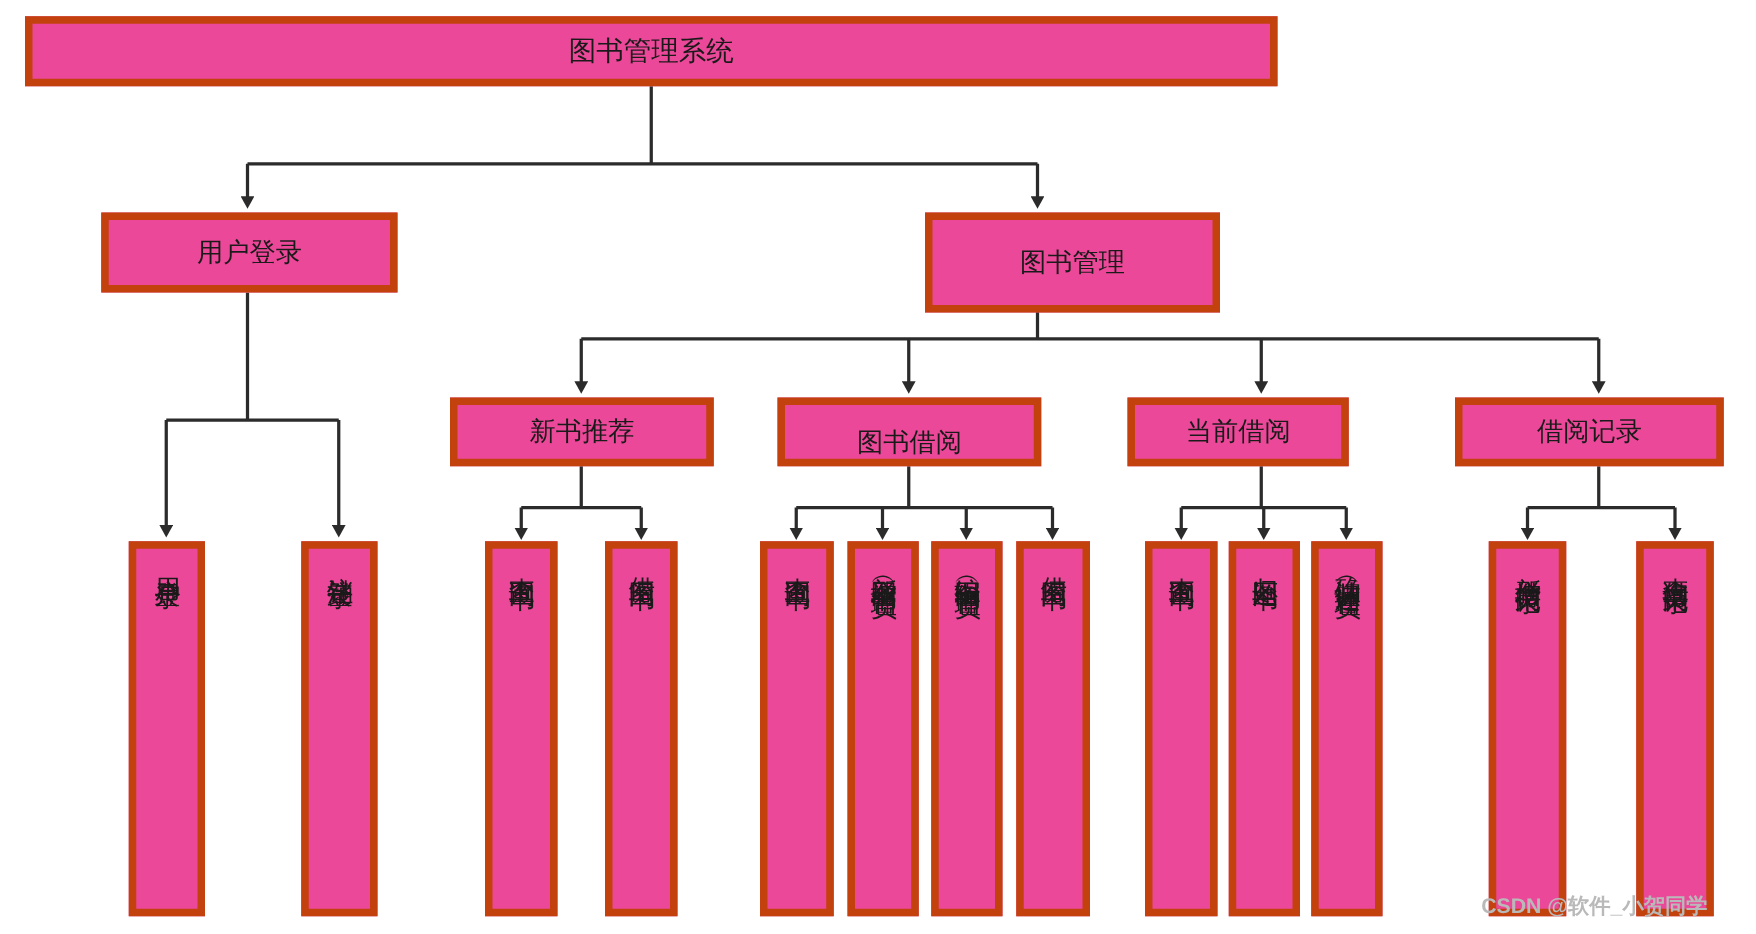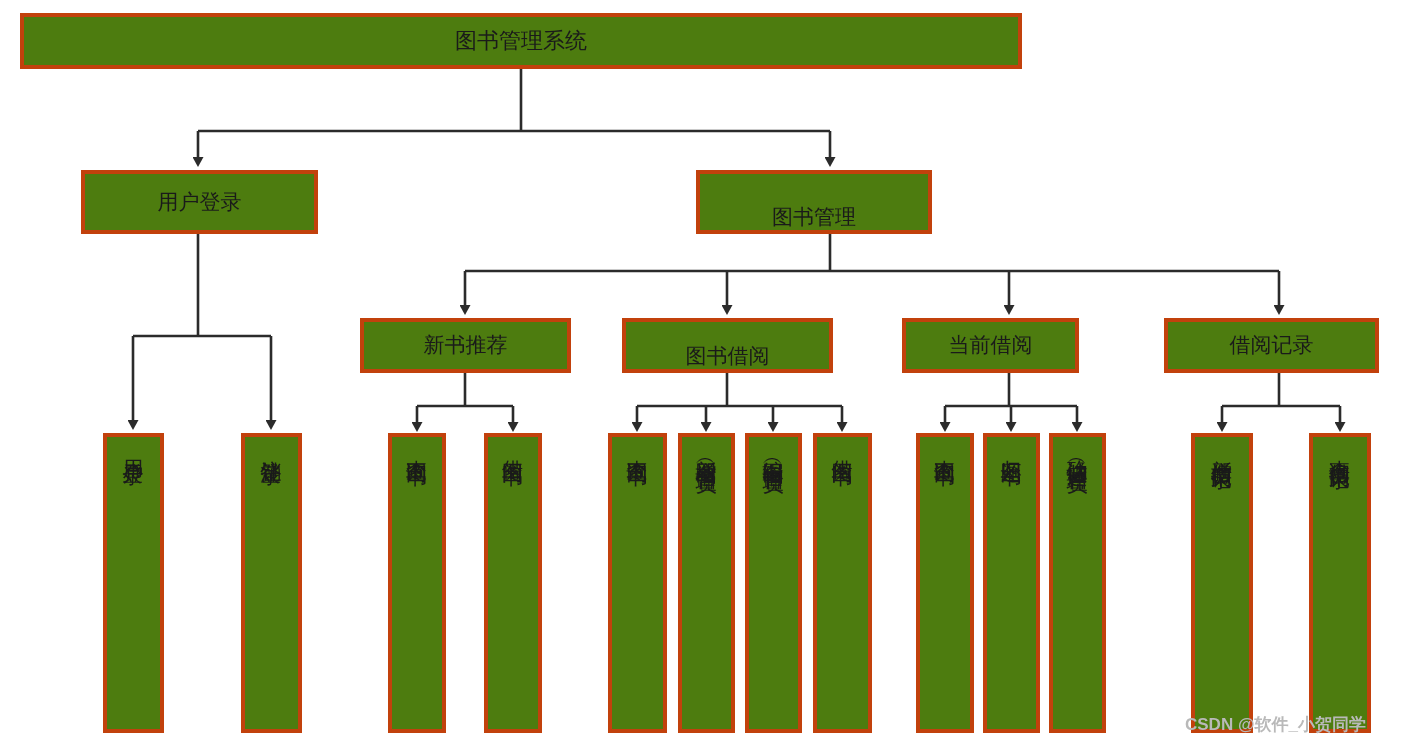--- a/index.html
+++ b/index.html
@@ -27,12 +27,13 @@
   .node {
     position: absolute;
     box-sizing: border-box;
-    background: #4d7c0f;
-    border: 4px solid #c2410c;
+    background: #ec4899;
+    border: 6px solid #c2410c;
     display: flex;
     align-items: center;
     justify-content: center;
     z-index: 2;
+    font-family: Liberation Serif, serif;
   }
   .node .label {
     color: #1a1a1a;

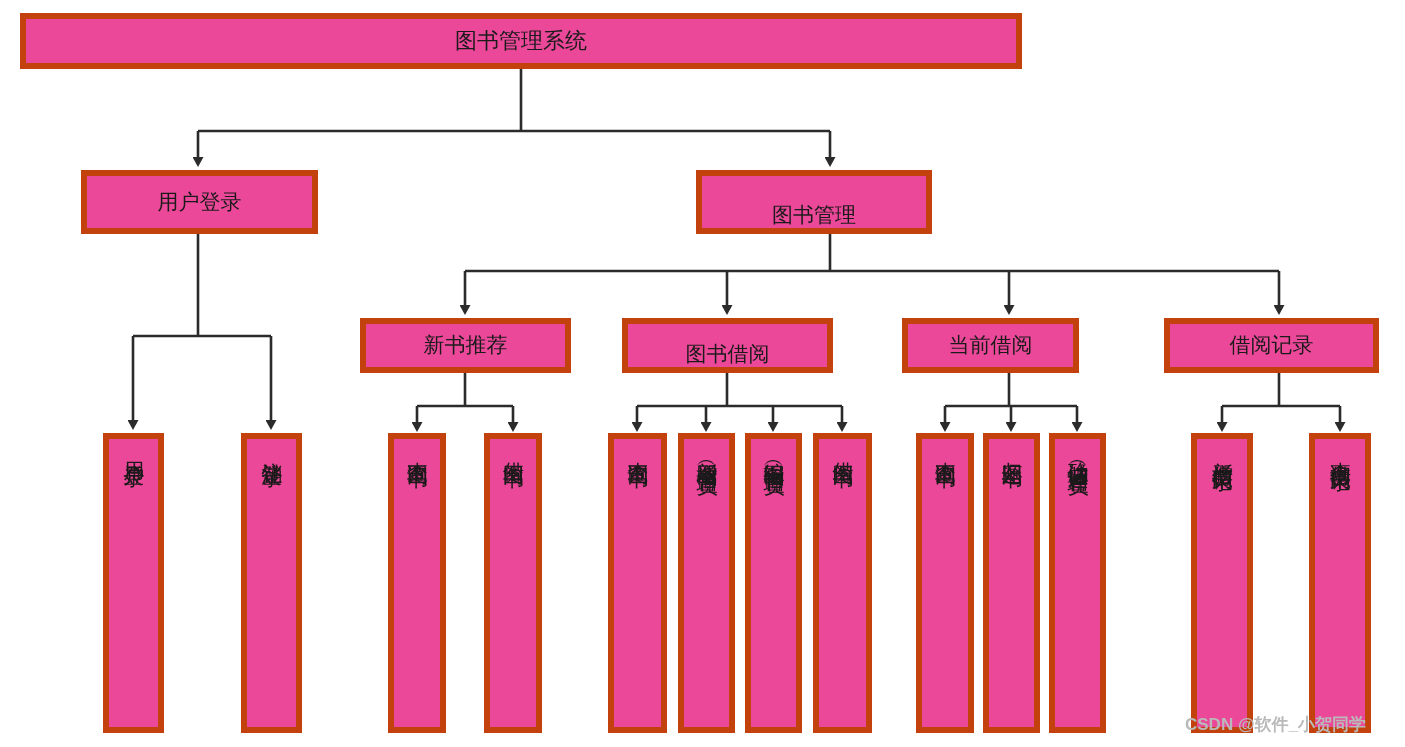--- a/index.html
+++ b/index.html
@@ -131,7 +131,7 @@
   <div class="node horiz" style="left:81px; top:170px; width:237px; height:64px;">
     <span class="label">用户登录</span>
   </div>
-  <div class="node horiz" style="left:696px; top:170px; width:236px; height:64px;align-items:flex-end;">
+  <div class="node horiz" style="left:740px; top:170px; width:236px; height:80px;">
     <span class="label">图书管理</span>
   </div>
 

